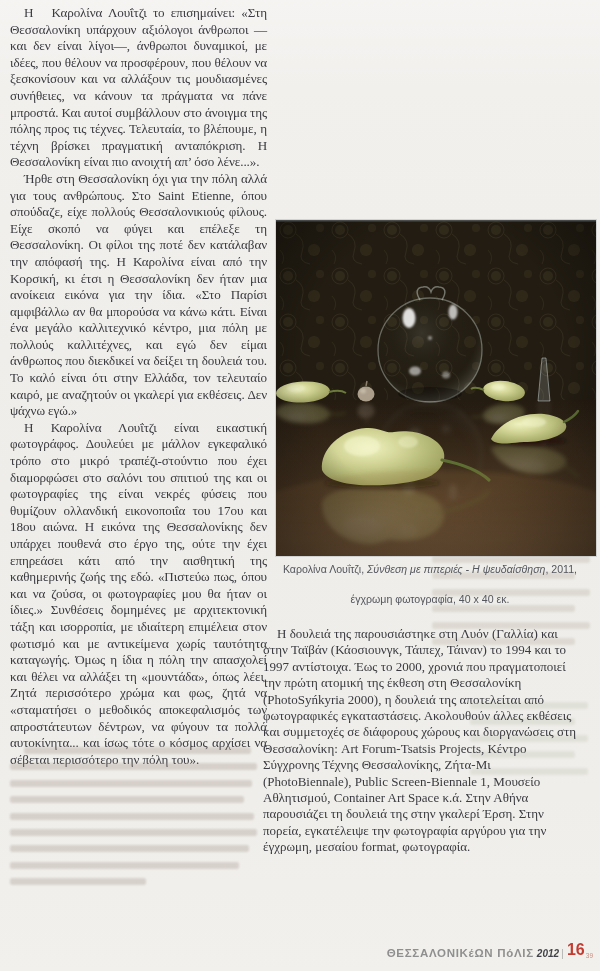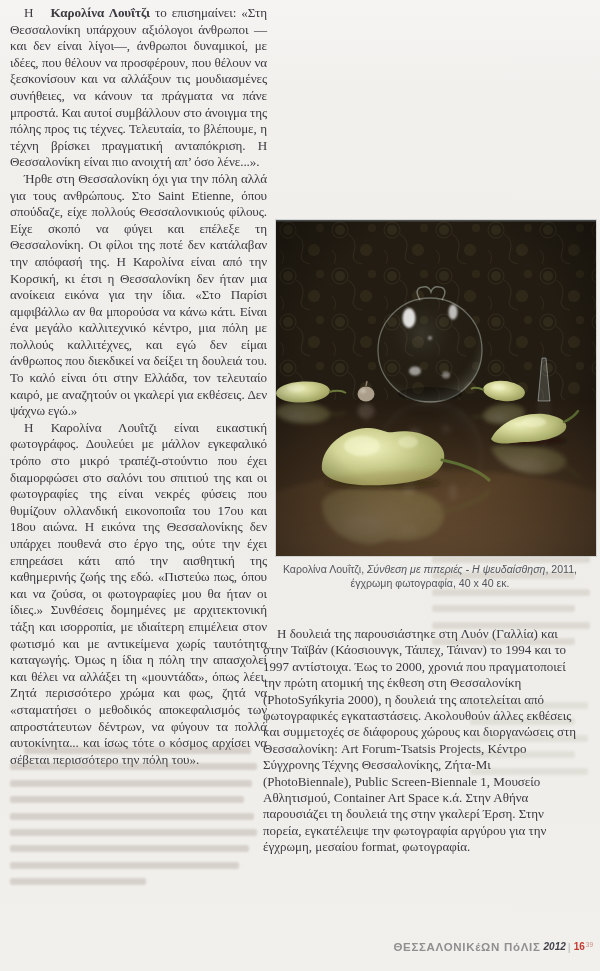--- a/index.html
+++ b/index.html
@@ -12,7 +12,7 @@
   .left-col{position:absolute;left:10px;top:5px;width:257px;}
   .left-col p{margin:0;font-size:13.1px;line-height:16.6px;color:#3a3a40;
     text-align:justify;text-indent:14px;letter-spacing:-0.1px;}
-  .left-col b{font-weight:bold;margin-left:12px;}
+  .left-col b{font-weight:normal;margin-left:12px;}
   
   .photo{position:absolute;left:276px;top:220px;width:320px;height:336px;margin:0;
     box-shadow:0 0 0 1px rgba(120,130,140,.25);}

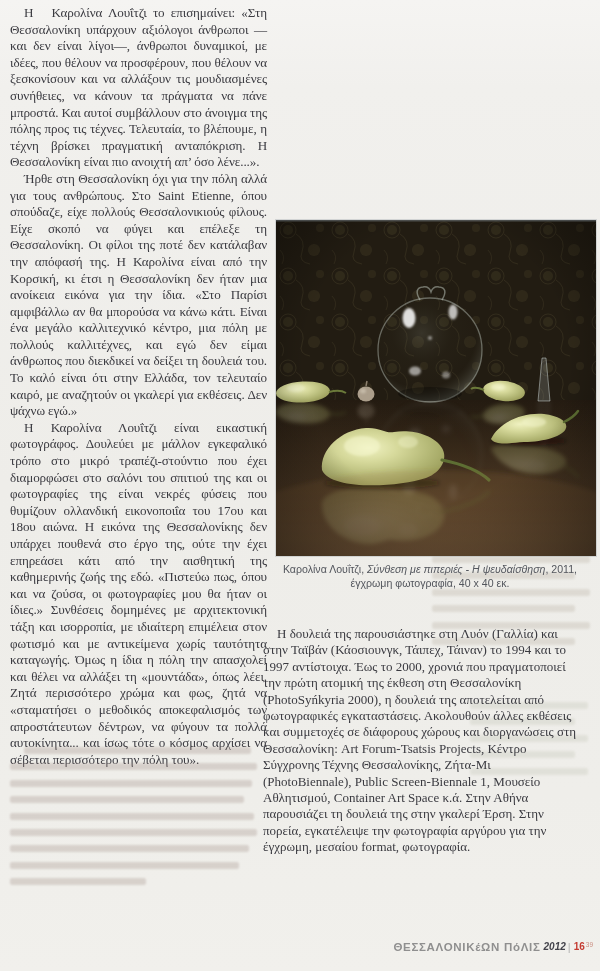--- a/index.html
+++ b/index.html
@@ -20,7 +20,7 @@
   
   .caption{position:absolute;left:263px;top:562px;width:334px;margin:0;
     font-family:"Liberation Sans",sans-serif;font-size:10.6px;line-height:14.4px;color:#53565d;text-align:center;}
-  .caption .cap-line2{display:block;}
+  .caption .cap-line2{display:block;margin-top:16px;}
   
   .bio{position:absolute;left:263px;top:626px;width:316px;}
   .bio p{margin:0;font-size:13px;line-height:16.4px;color:#3a3a40;text-align:left;}

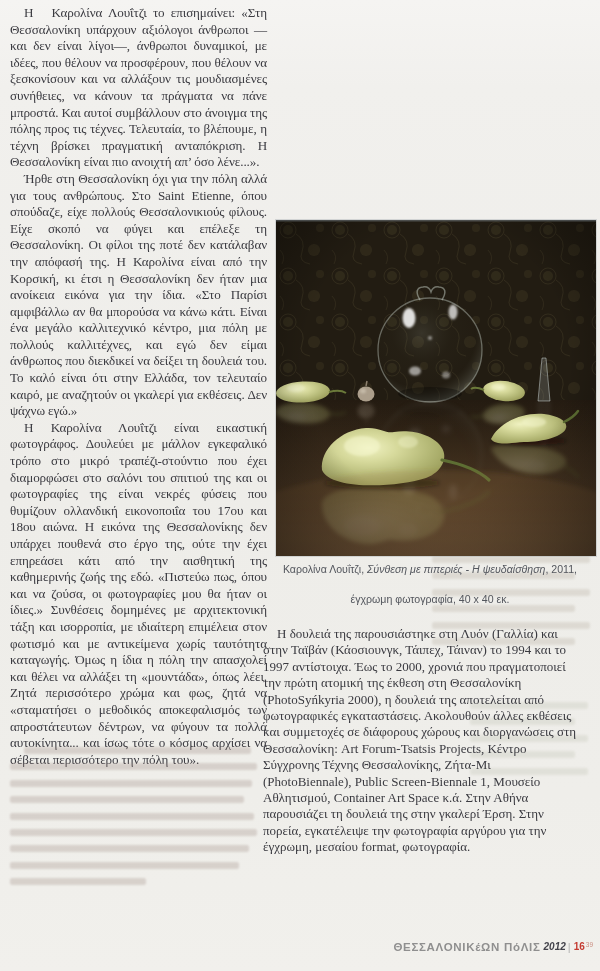--- a/index.html
+++ b/index.html
@@ -27,7 +27,7 @@
   .bio p.indent{text-indent:14px;}
   .bio b{font-weight:bold;}
   
-  .footer{position:absolute;top:941px;right:7px;display:flex;align-items:flex-start;
+  .footer{position:absolute;top:941px;right:7px;display:flex;align-items:flex-end;
     font-family:"Liberation Sans",sans-serif;white-space:nowrap;}
   .footer .mag{font-size:11.5px;font-weight:bold;letter-spacing:.7px;color:#8f8f8f;}
   .footer .year{font-size:10px;font-style:italic;font-weight:bold;color:#42424a;margin-left:3px;}

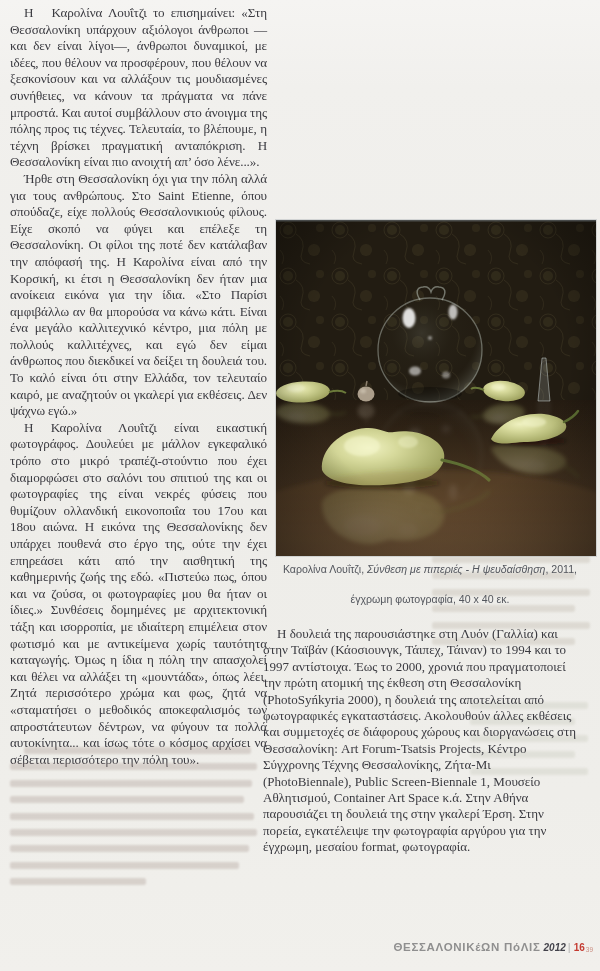--- a/index.html
+++ b/index.html
@@ -32,7 +32,7 @@
   .footer .mag{font-size:11.5px;font-weight:bold;letter-spacing:.7px;color:#8f8f8f;}
   .footer .year{font-size:10px;font-style:italic;font-weight:bold;color:#42424a;margin-left:3px;}
   .footer .sep{font-size:11px;color:#b3b3b3;margin:0 3px 0 2px;}
-  .footer .pnum{font-size:10px;font-weight:bold;color:#c43b31;}
+  .footer .pnum{font-size:16px;font-weight:bold;color:#c43b31;}
   .footer .pnum-small{font-size:6.5px;color:#cb8e82;margin-left:1px;}
   
   .ghost{position:absolute;}

